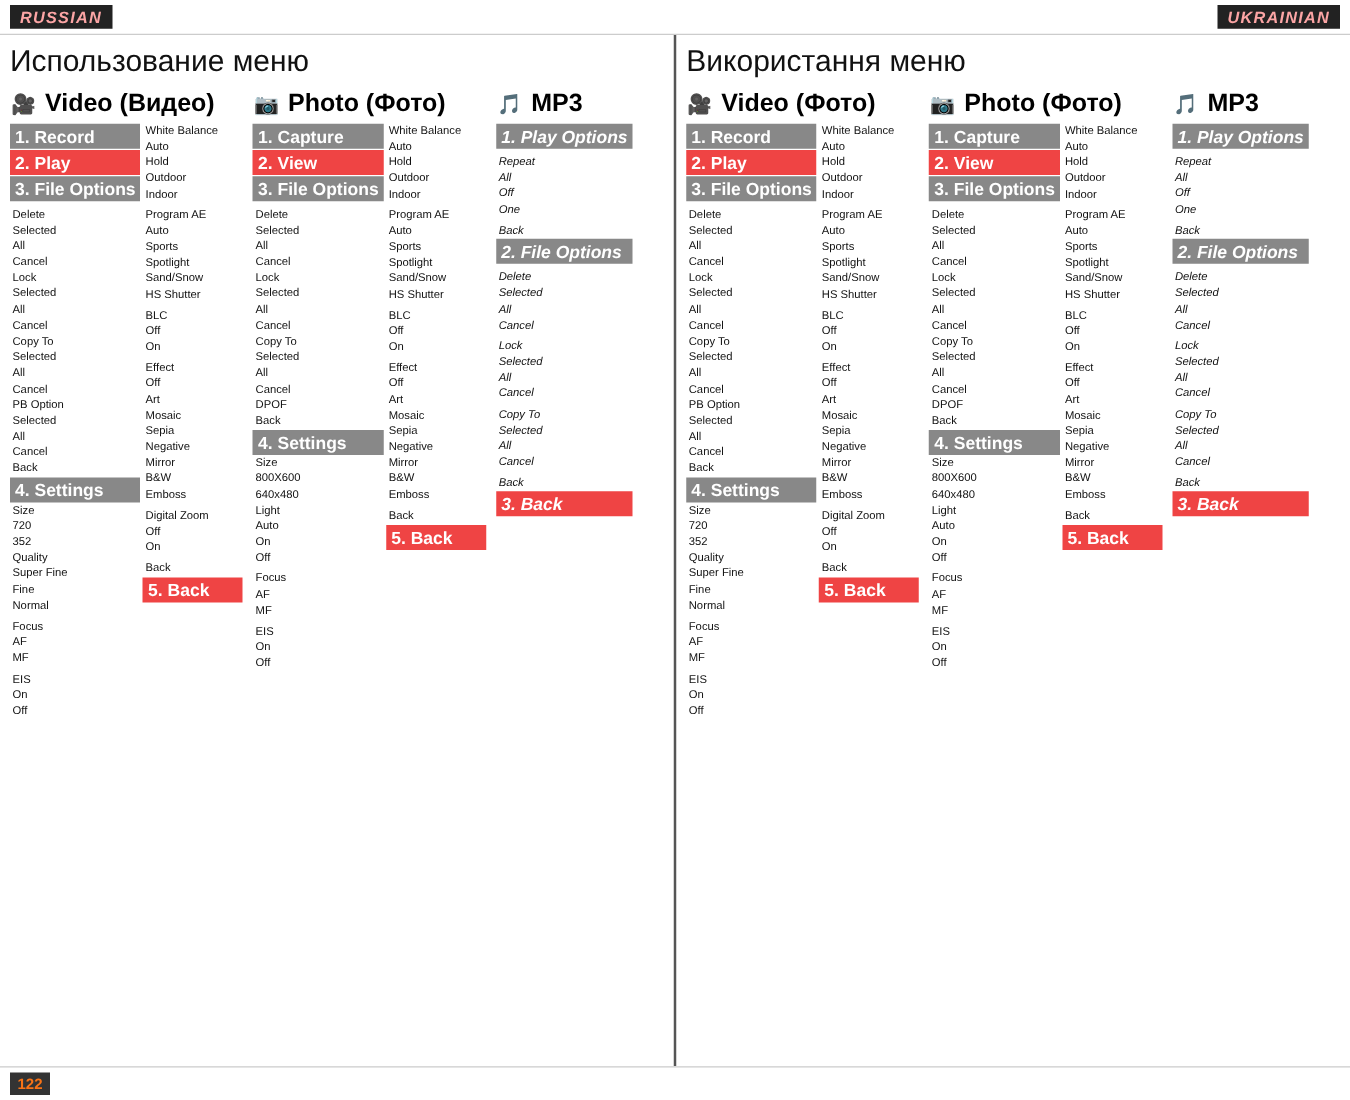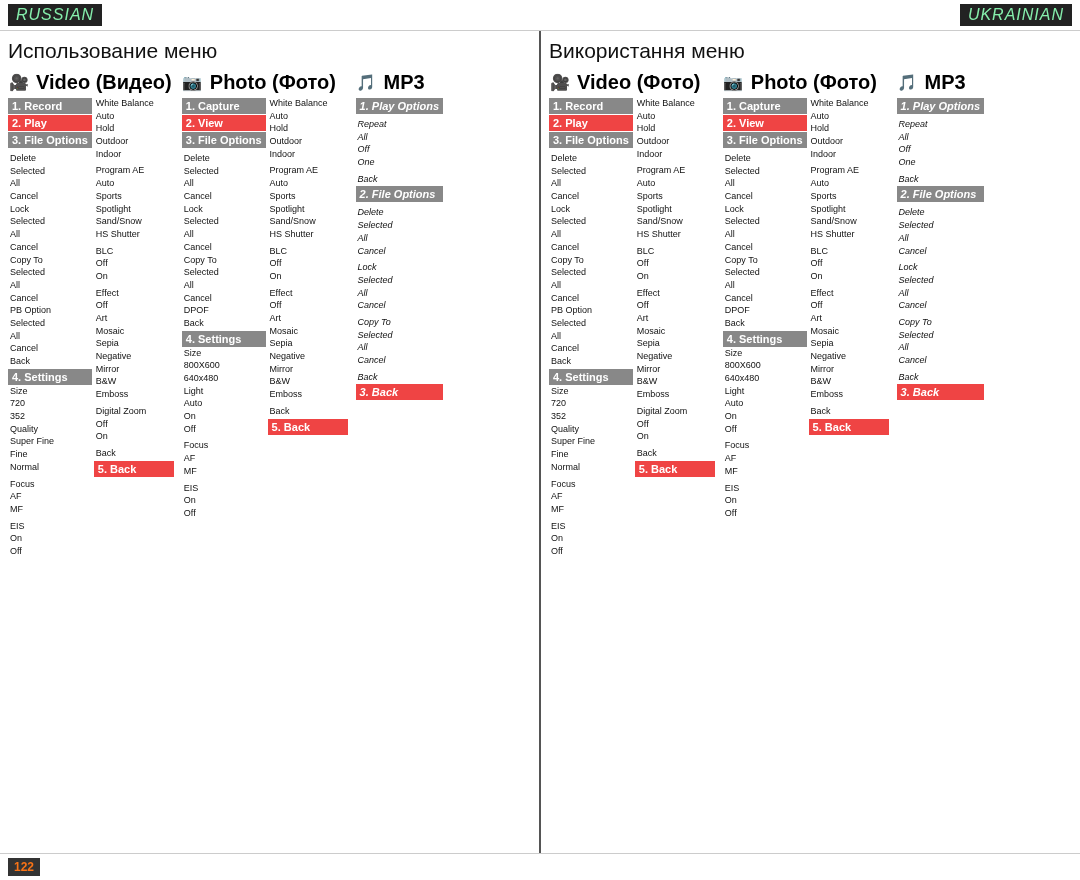--- a/index.html
+++ b/index.html
@@ -29,10 +29,10 @@
     }
 
     .lang-badge {
-      font-size: 16px;
-      font-weight: 400;
+      font-size: 13px;
+      font-weight: 700;
       font-style: italic;
-      color: #86efac;
+      color: #fca5a5;
       background: #222;
       padding: 2px 8px;
       letter-spacing: 1px;

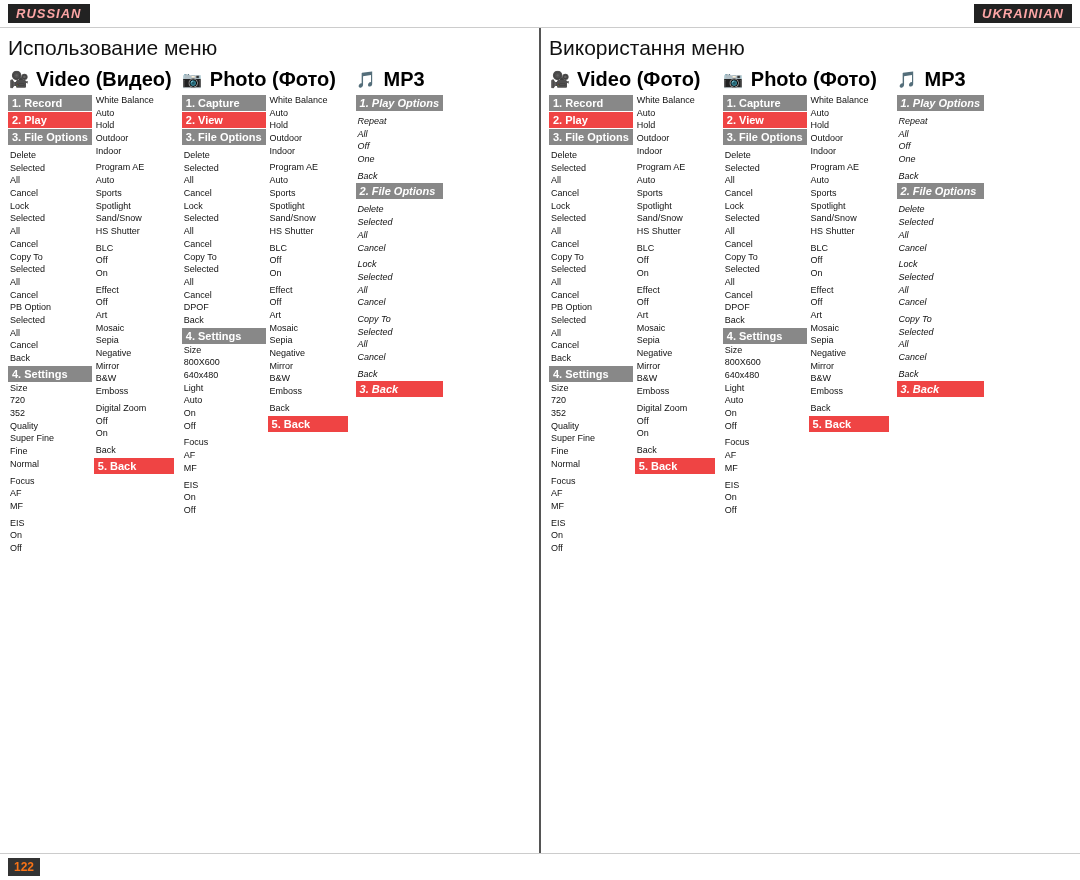--- a/index.html
+++ b/index.html
@@ -57,7 +57,7 @@
     }
 
     .panel-title {
-      font-size: 21px;
+      font-size: 24px;
       font-weight: 400;
       margin-bottom: 8px;
       color: #111;

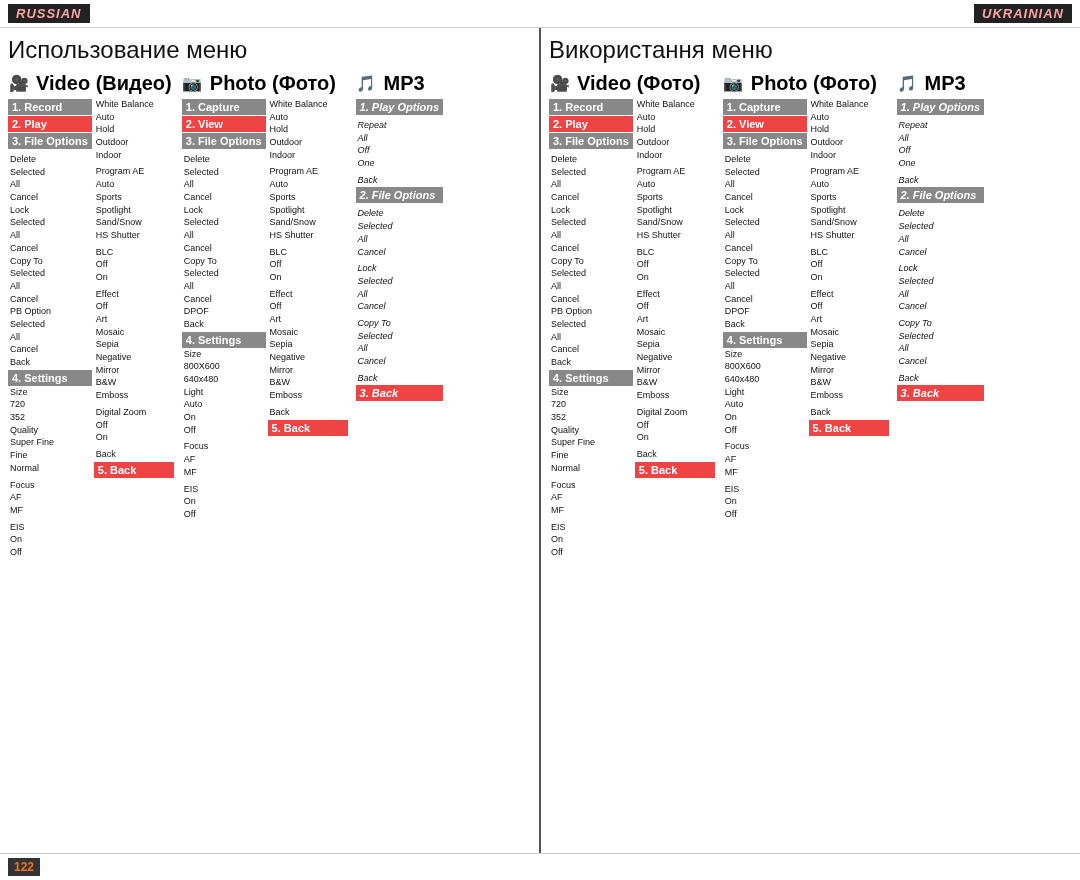--- a/index.html
+++ b/index.html
@@ -112,7 +112,7 @@
     .menu-btn {
       background: #888;
       color: #fff;
-      font-size: 11px;
+      font-size: 14px;
       font-weight: 700;
       padding: 2px 4px;
       text-align: left;

